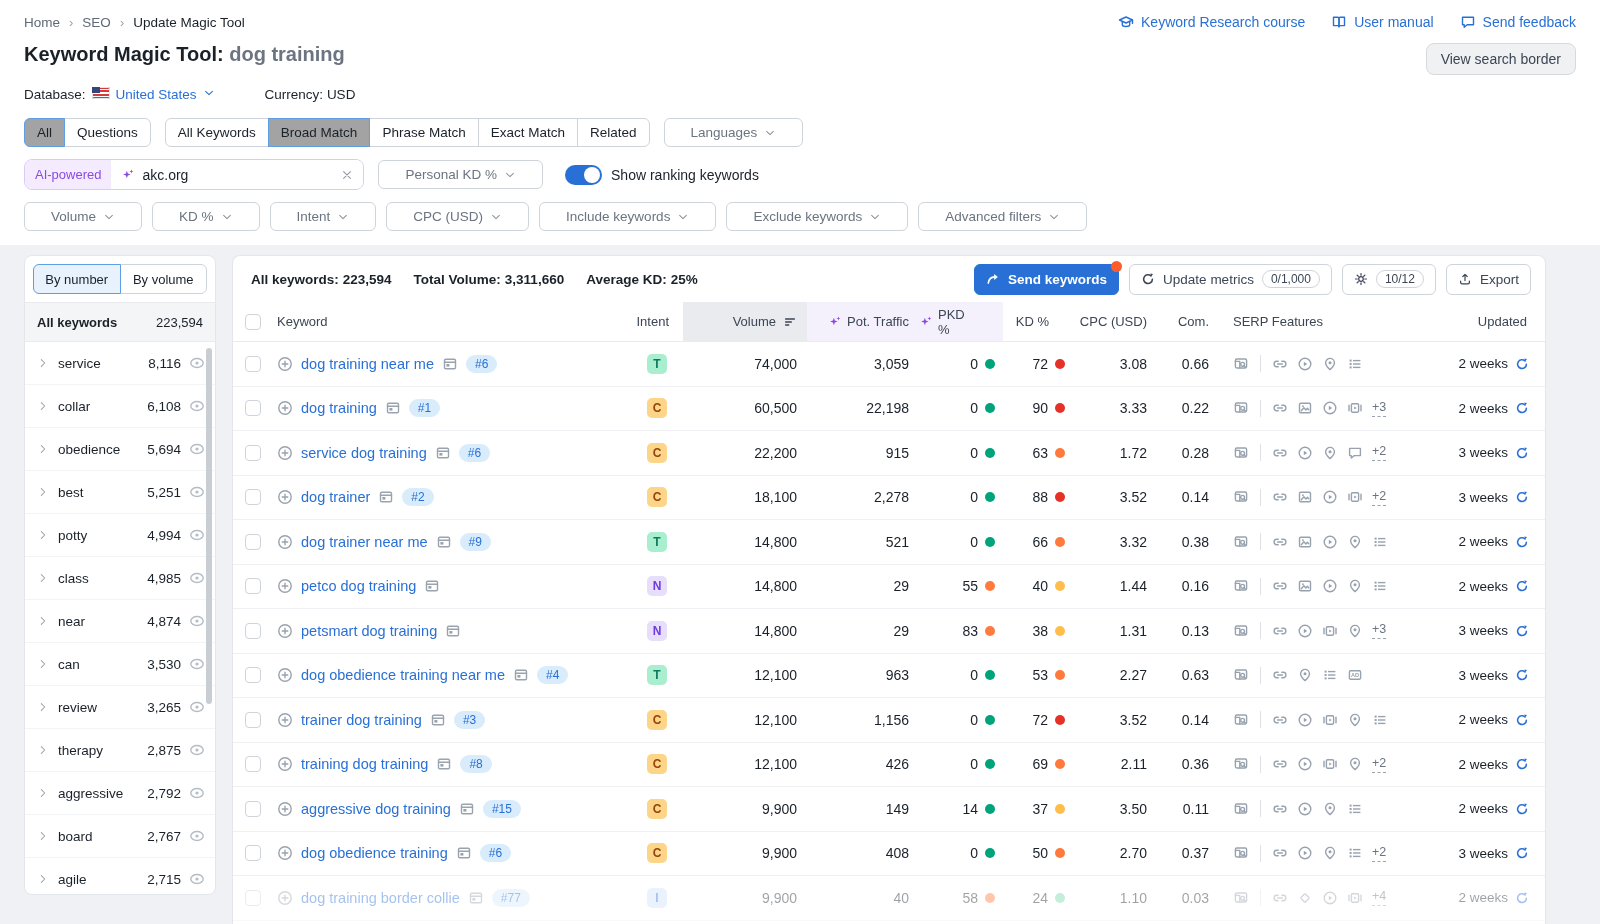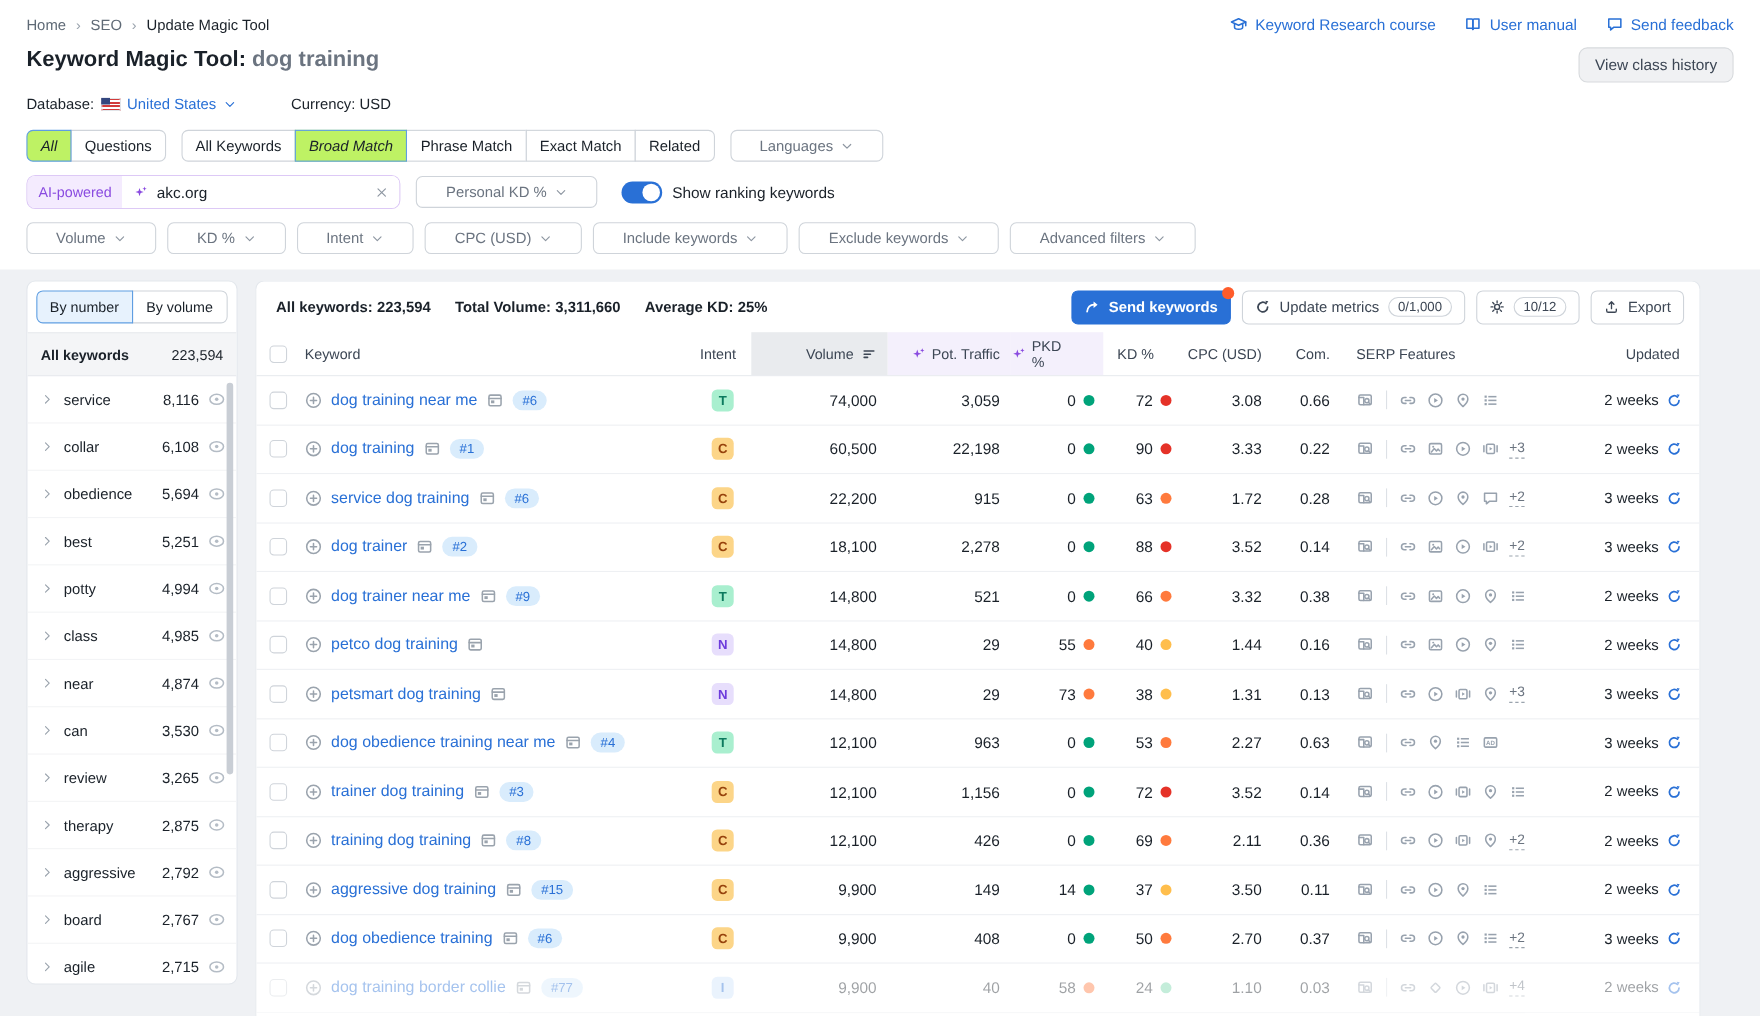--- a/index.html
+++ b/index.html
@@ -179,7 +179,7 @@
       <span>Keyword Magic Tool:</span>
       <span class="query">dog training</span>
     </div>
-    <button class="btn-history">View class history</button>
+    <button class="btn-history">View search border</button>
   </div>
   <div class="meta-row">
     <span>Database:</span>

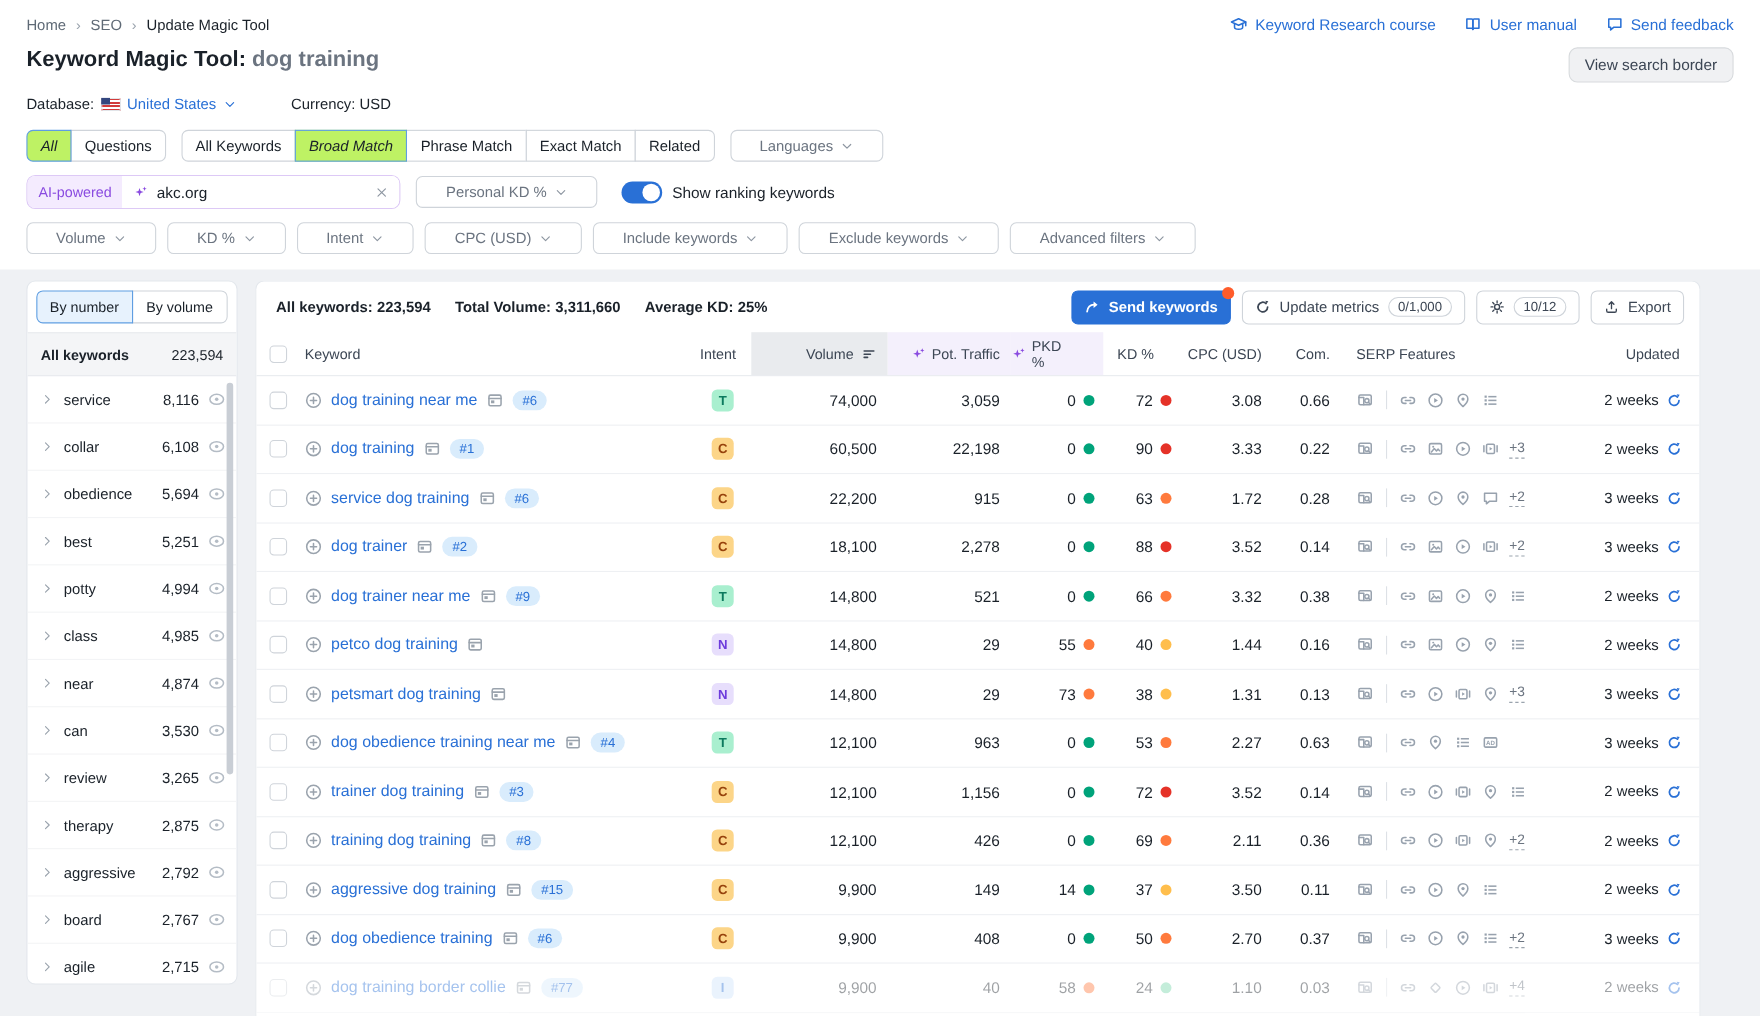--- a/index.html
+++ b/index.html
@@ -25,7 +25,7 @@
   .page-title .query { color:#6b7480; font-weight:bold; }
   .btn-history { background:#f0f1f3; border:1px solid #d7dadd; border-radius:8px; padding:7px 14px; font-size:14px; color:#3c4654; cursor:pointer; font-family:inherit; }
   .meta-row { display:flex; align-items:center; gap:6px; margin-top:12px; font-size:13.5px; color:#1a2129; }
-  .db-select { display:inline-flex; align-items:center; gap:6px; color:#2970d6; cursor:pointer; }
+  .db-select { display:inline-flex; gap:6px; color:#2970d6; cursor:pointer; }
   .flag-us { width:18px; height:12px; border-radius:2px; background:repeating-linear-gradient(#d23b3b 0 1.7px,#fff 1.7px 3.4px); position:relative; box-shadow:0 0 0 1px #e2e5e9 inset; }
   .flag-us::before { content:""; position:absolute; left:0; top:0; width:8px; height:6px; background:#33477f; }
   .db-select .icon { color:#2970d6; }

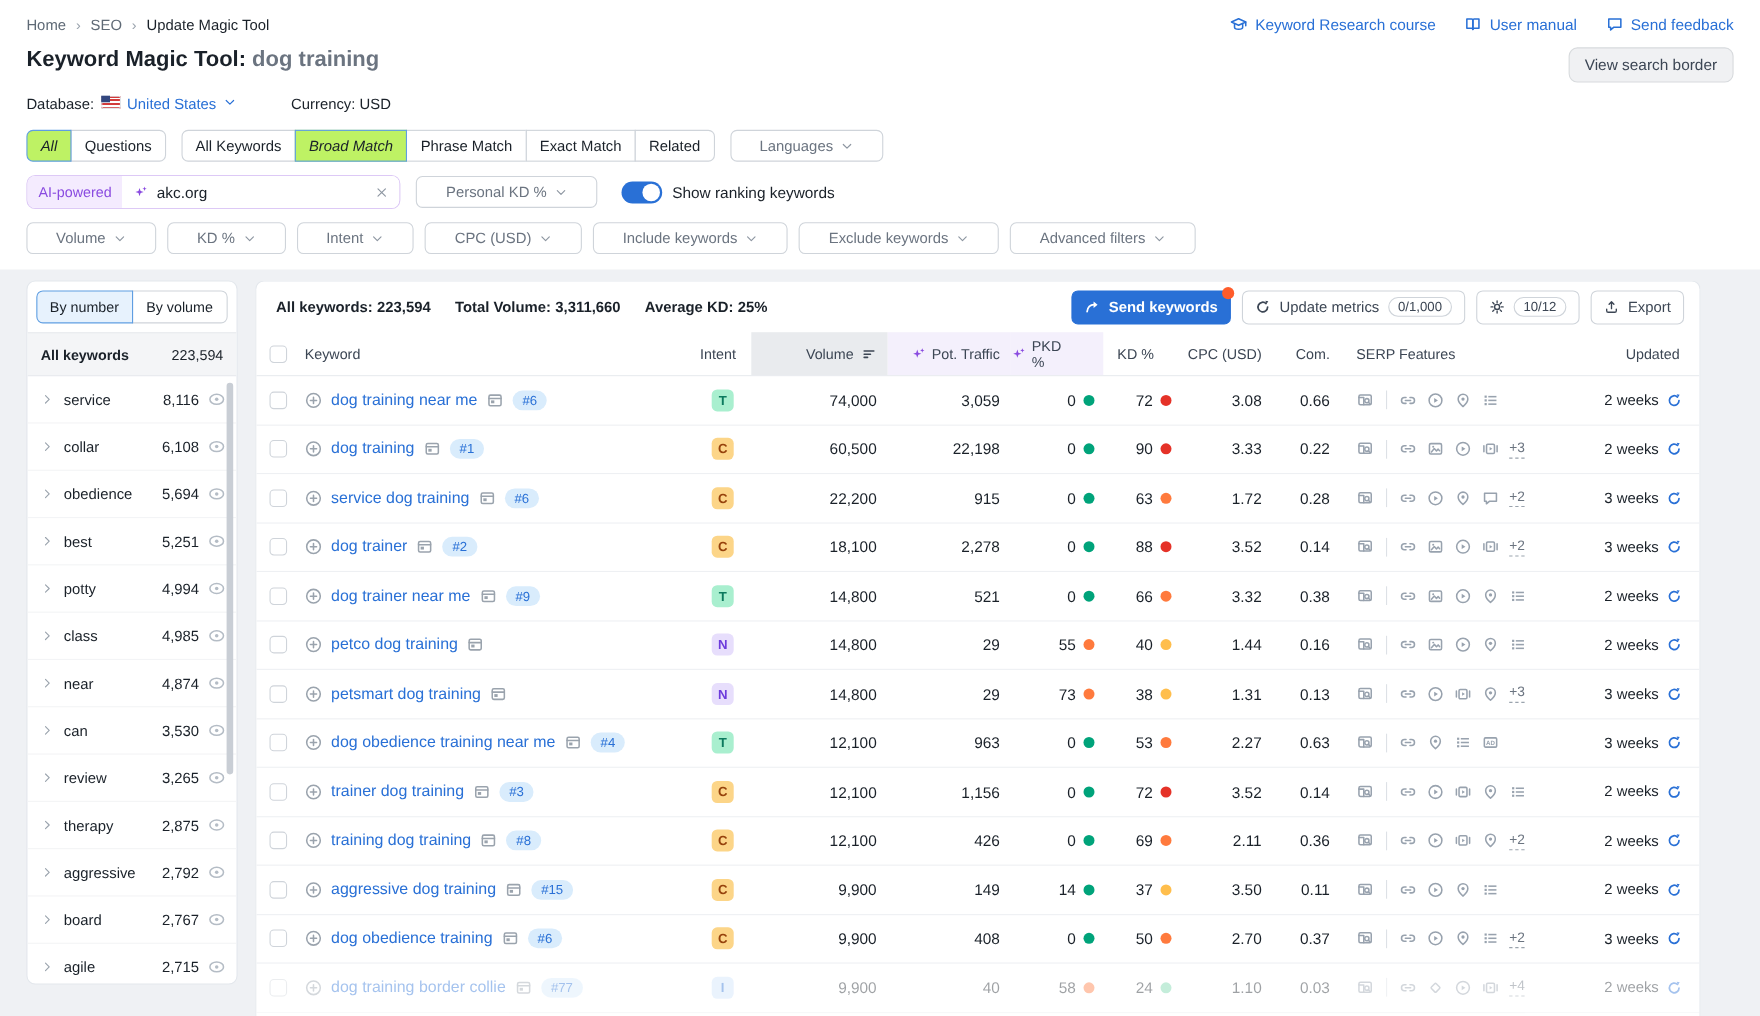--- a/index.html
+++ b/index.html
@@ -39,7 +39,7 @@
   .seg .mtab:first-child { border-radius:6px 0 0 6px; margin-left:0; }
   .seg .mtab:last-child { border-radius:0 6px 6px 0; }
   .seg .mtab:only-child { border-radius:6px; }
-  .mtab.active { background:#bef264; border-color:#5f9ee2; z-index:2;font-style:italic; }
+  .mtab.active { background:#a3a3a3; border-color:#5f9ee2; z-index:2; }
   .dd { display:inline-flex; align-items:center; gap:7px; border:1px solid #cfd4da; background:#fff; border-radius:6px; height:29px; padding:0 26px; color:#6b7480; font-size:13.5px; cursor:pointer; font-family:inherit; }
   .dd .icon { color:#8d96a1; }
   .search-row { display:flex; align-items:center; gap:14px; margin-top:12px; }

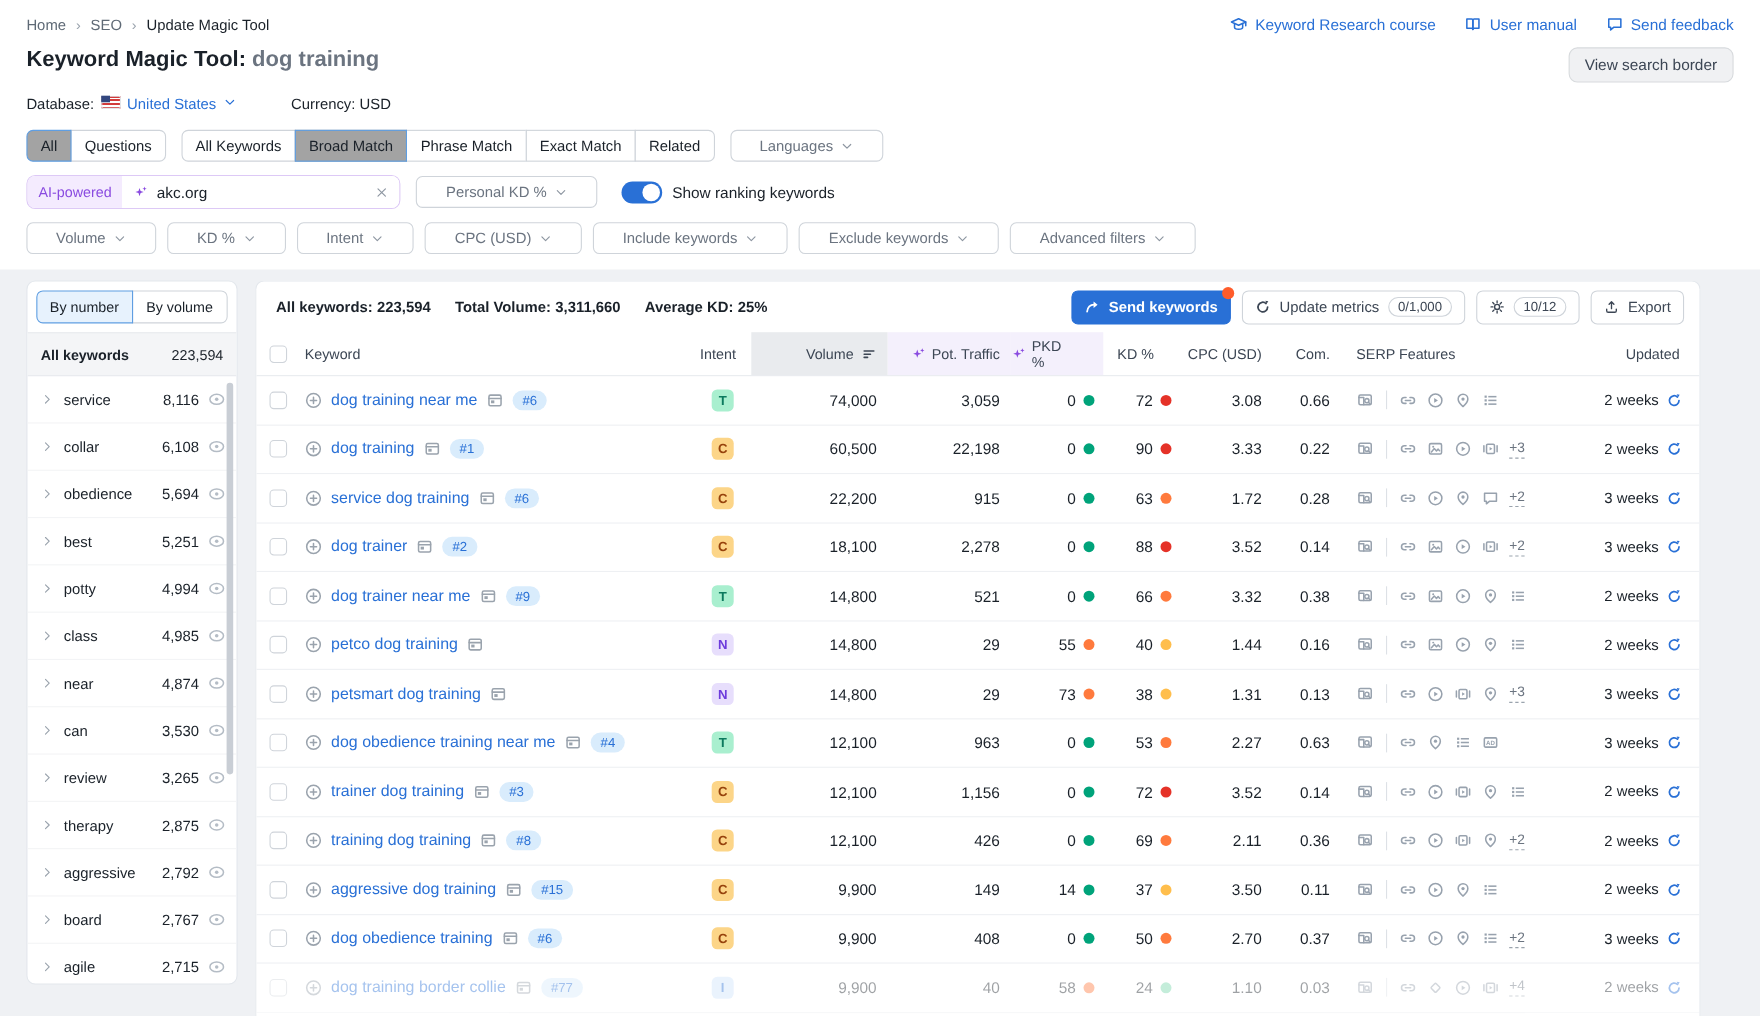--- a/index.html
+++ b/index.html
@@ -1210,7 +1210,7 @@
     <div class="c-num c-vol">14,800</div>
     <div class="c-num c-traffic">29</div>
     <div class="c-num c-pkd">
-      <span>73</span>
+      <span>83</span>
       <span class="dot" style="background: rgb(255, 122, 61);"></span>
     </div>
     <div class="c-num c-kd">

